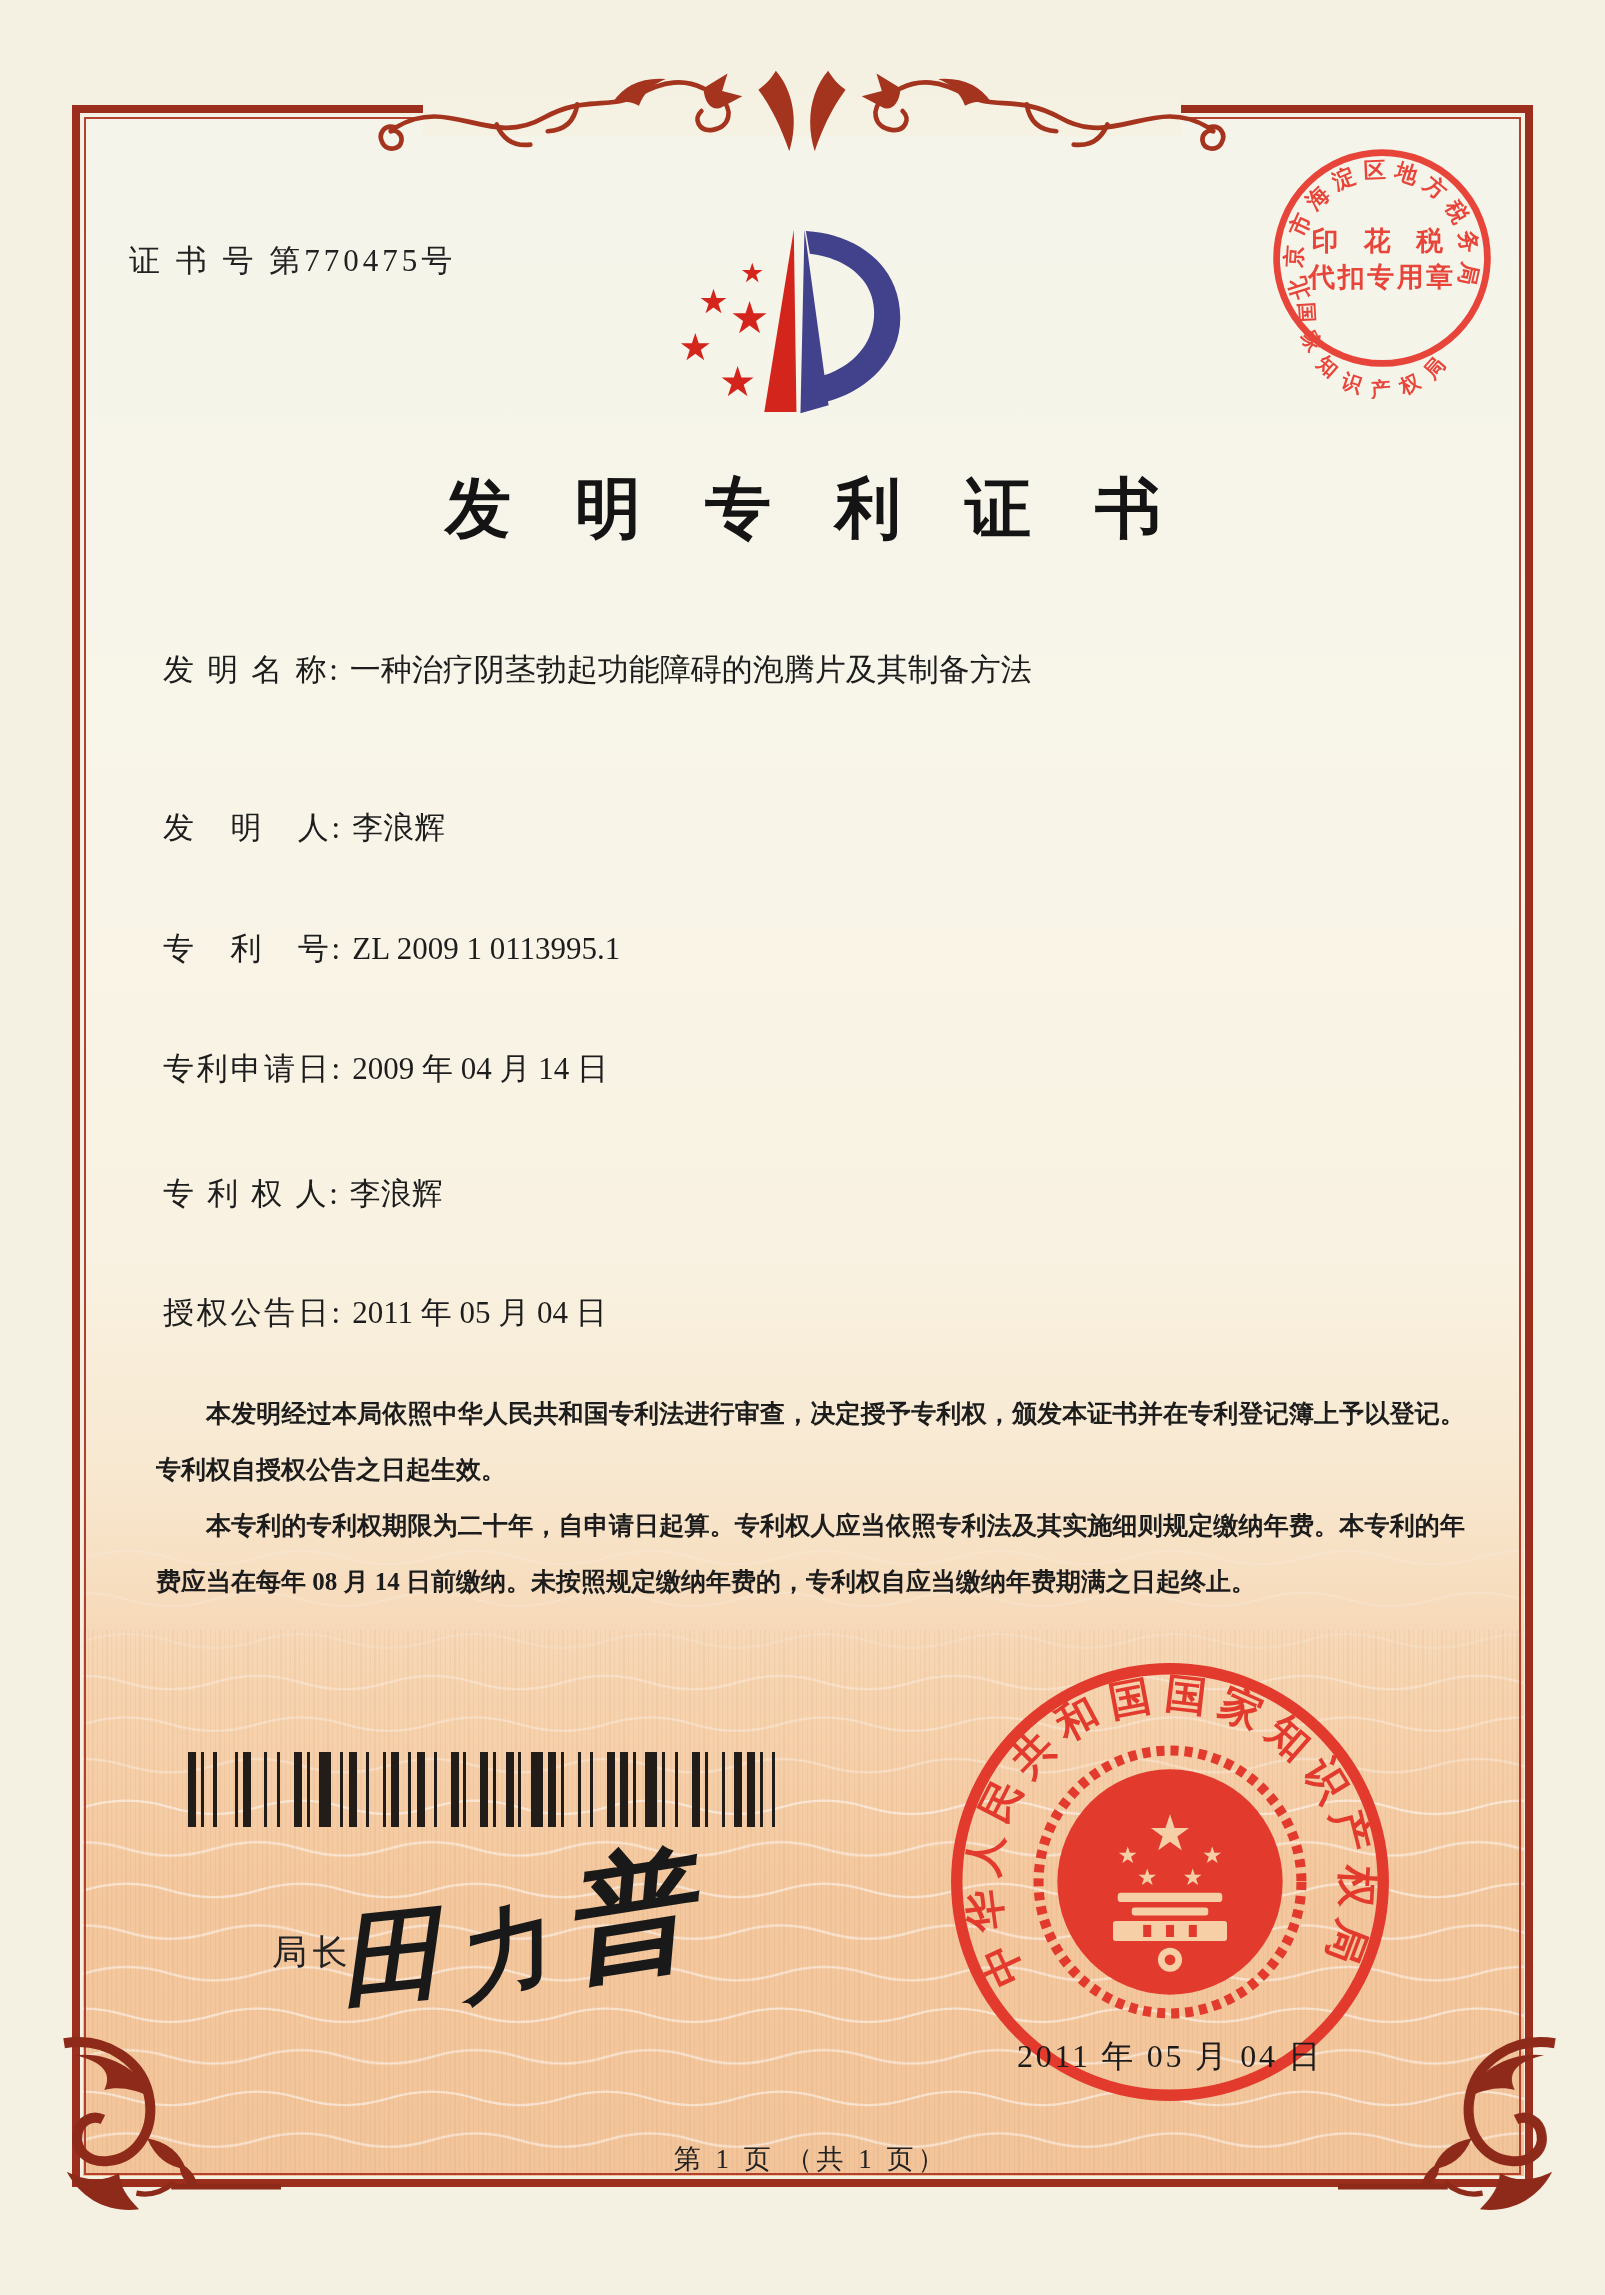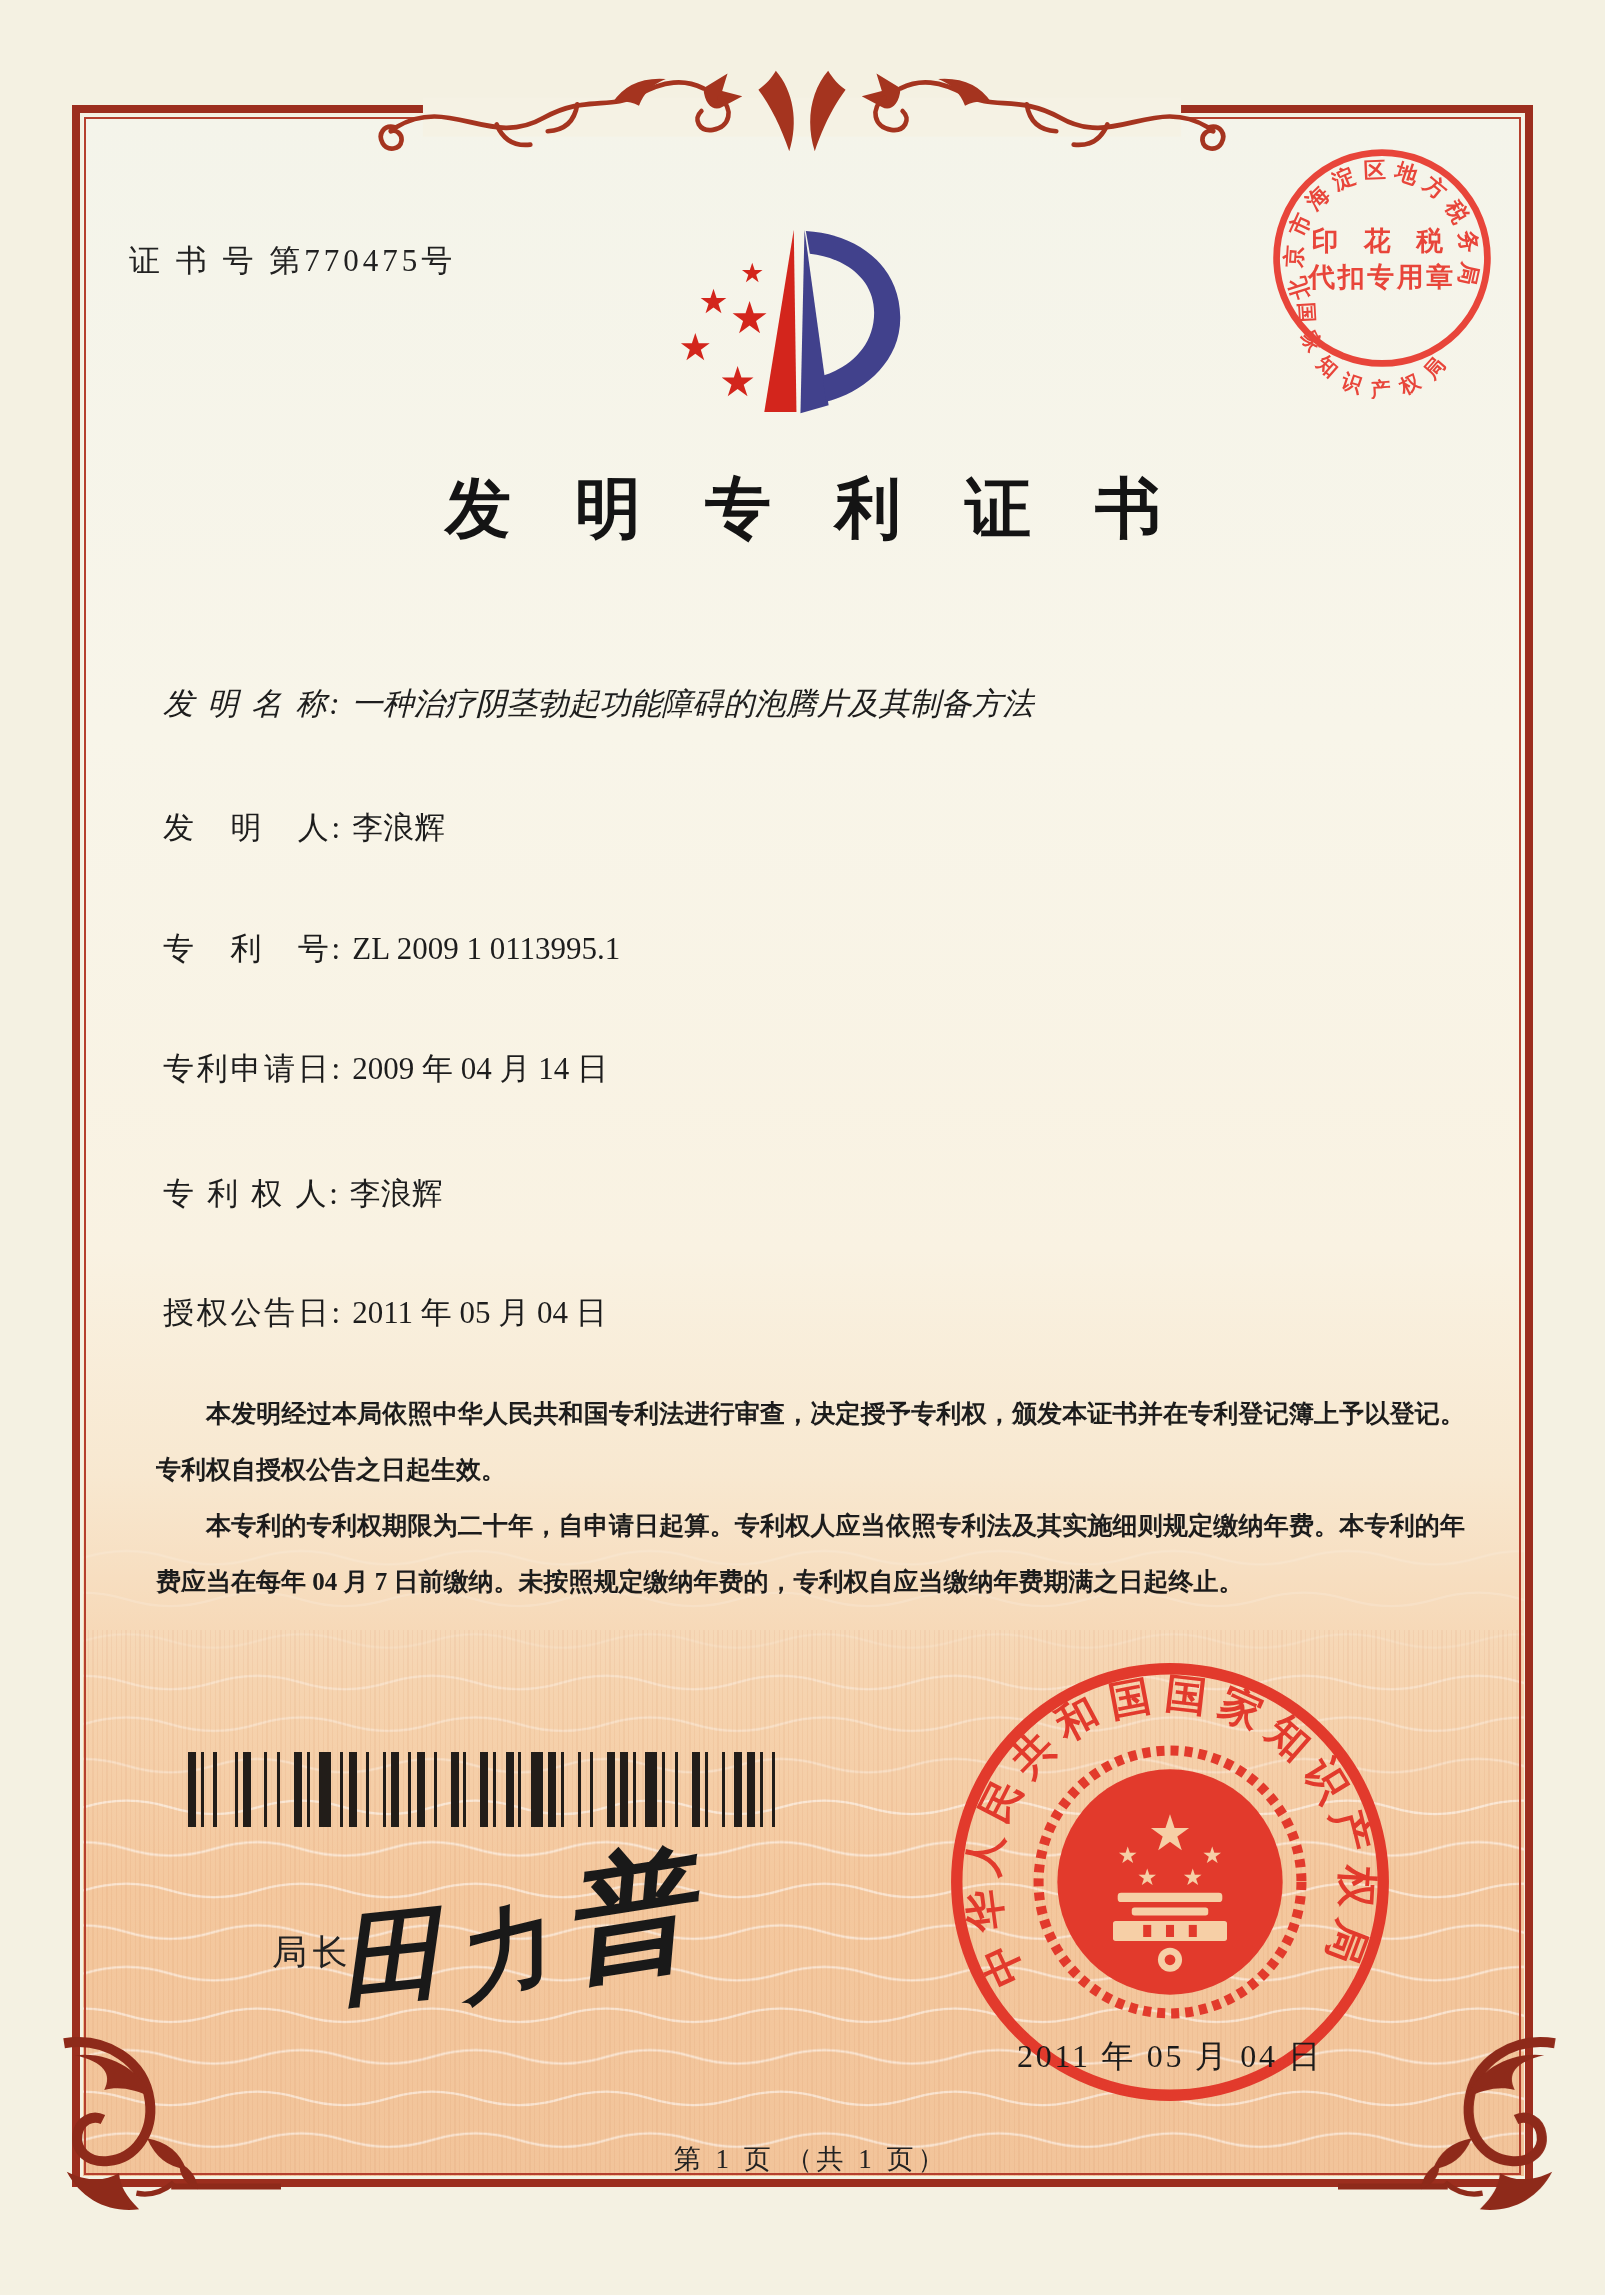--- a/index.html
+++ b/index.html
@@ -22,7 +22,7 @@
   .title{left:0;right:0;top:464px;text-align:center;font-size:66px;font-weight:bold;
          letter-spacing:64px;text-indent:64px;color:#141414;z-index:7;}
   .field{left:163px;font-size:31px;color:#1d1d1d;z-index:7;white-space:nowrap;}
-  .f1{top:683px;font-style:italic;} .f2{top:807px;} .f3{top:928px;}
+  .f1{top:649px;} .f2{top:807px;} .f3{top:928px;}
   .f4{top:1048px;} .f5{top:1173px;} .f6{top:1292px;}
   .f-label{letter-spacing:2.7px;}
   .f-value{margin-left:9.4px;}

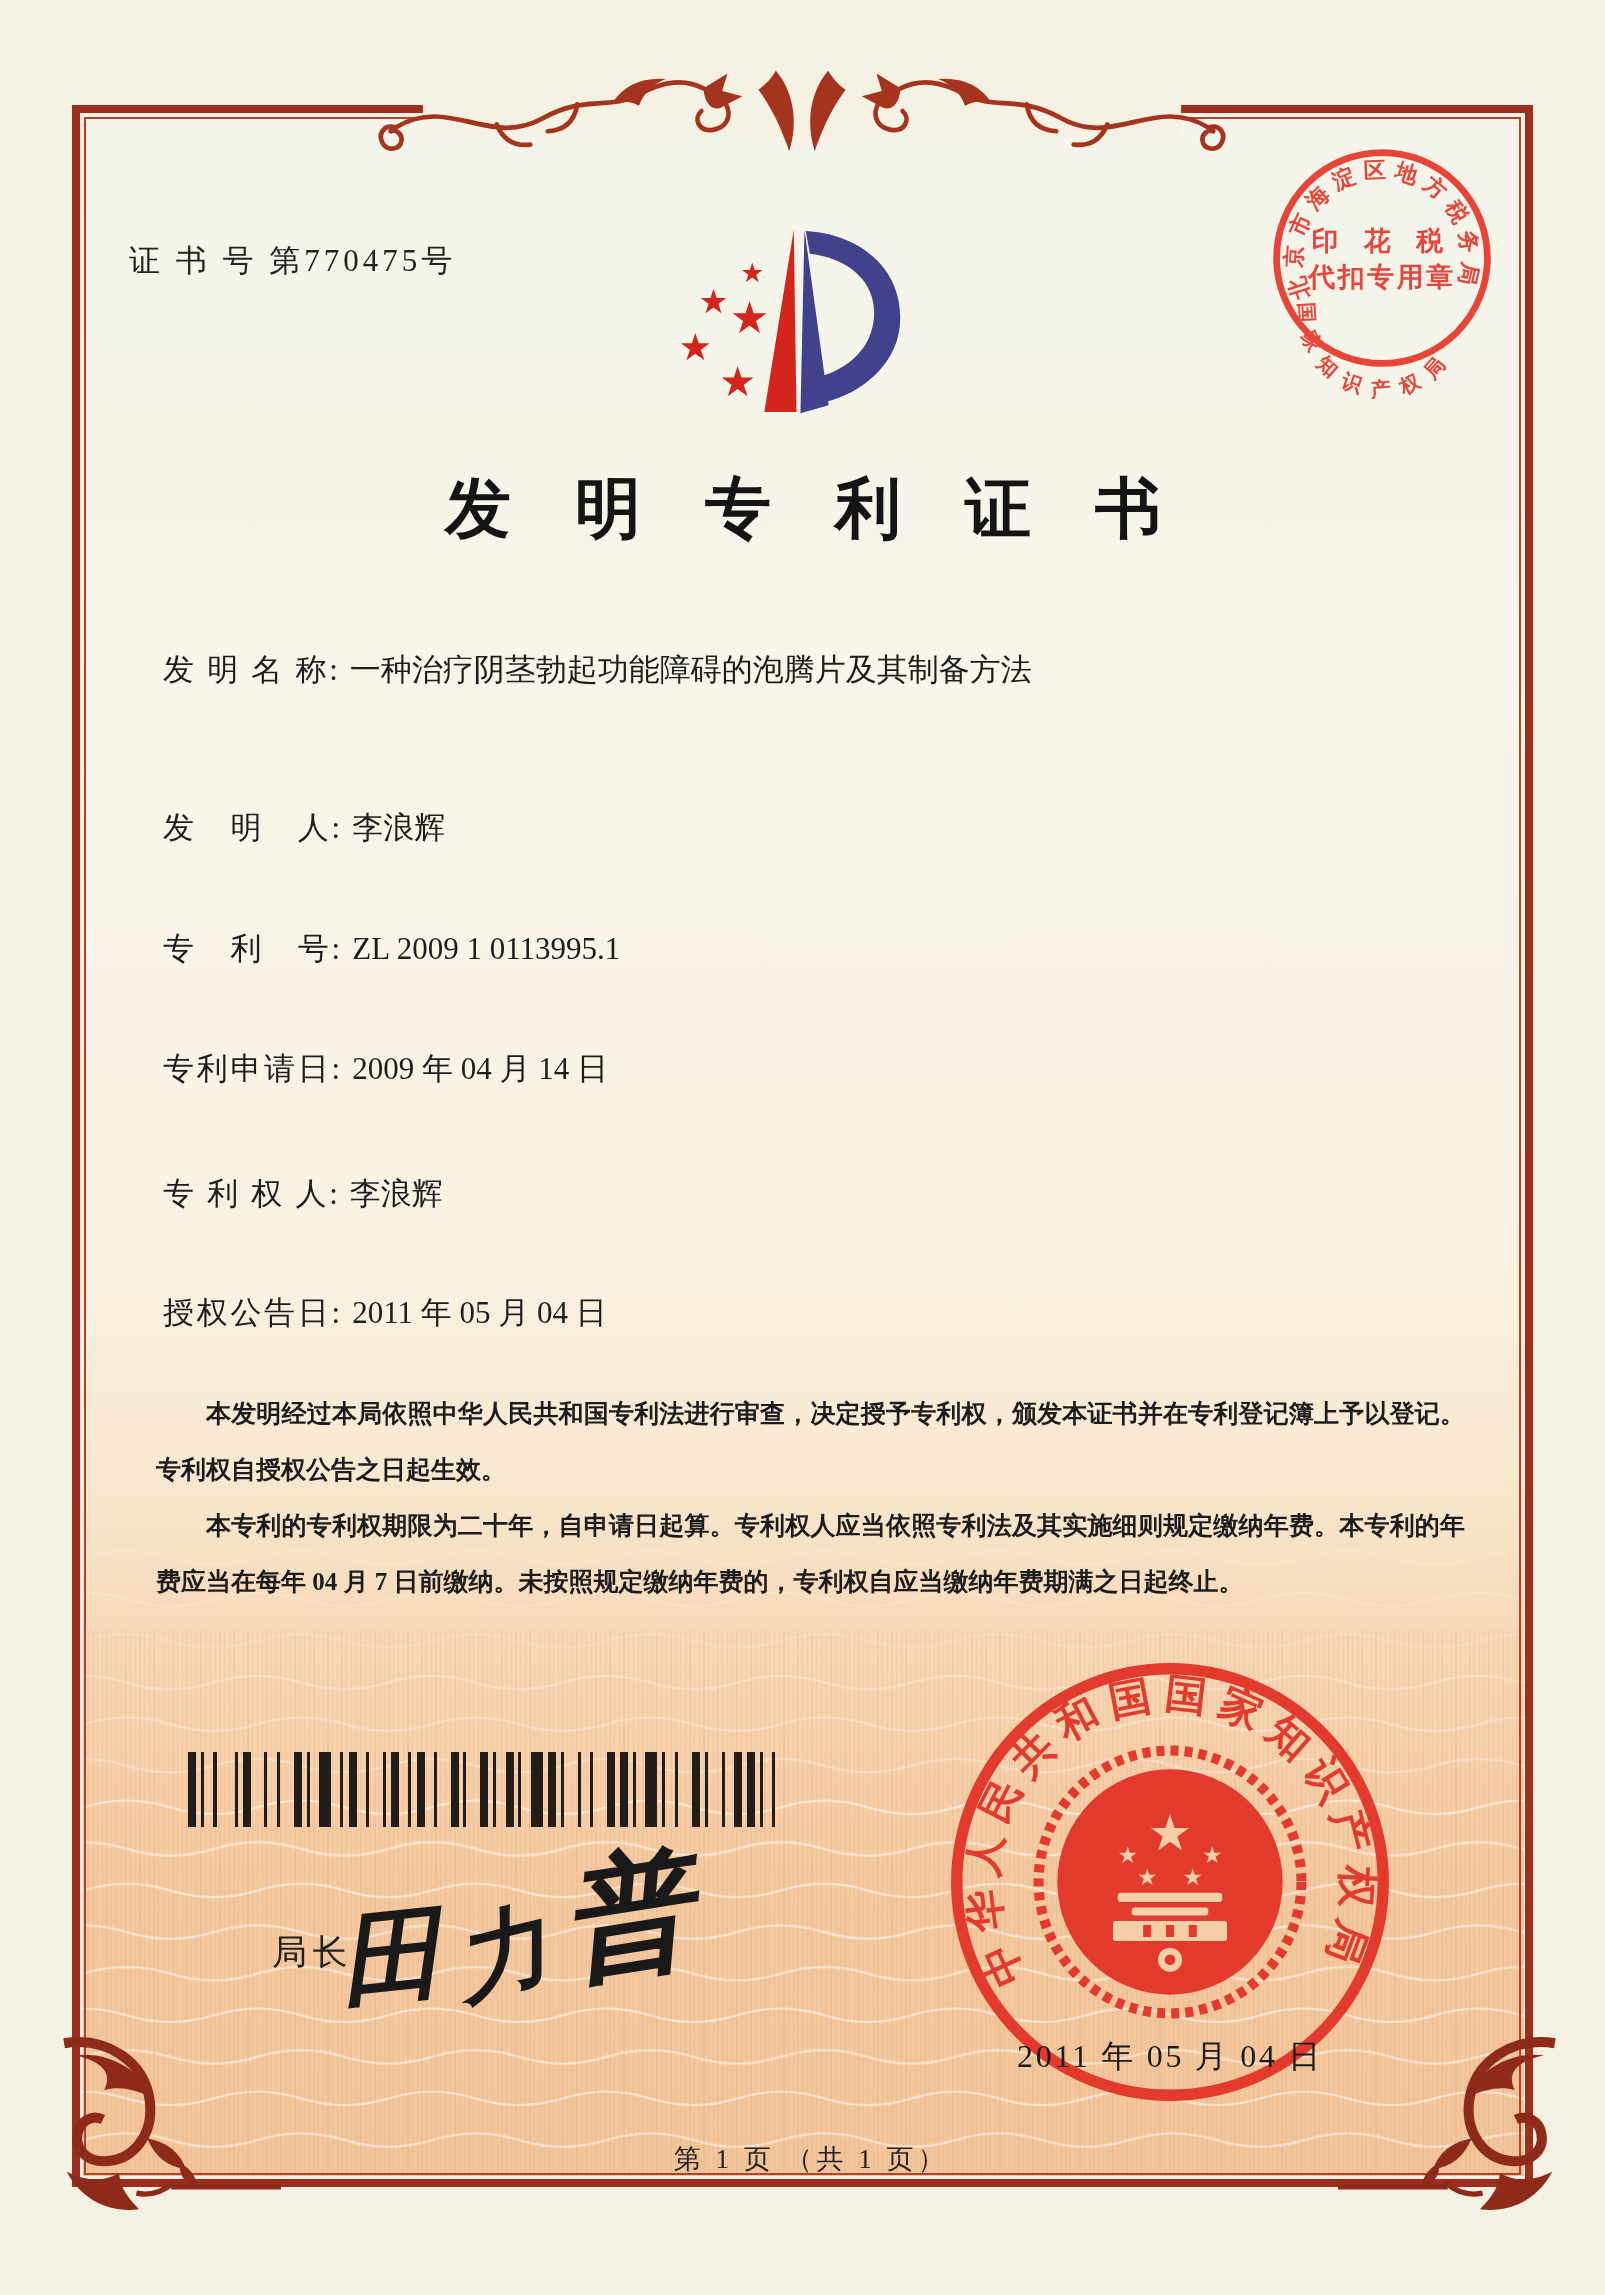--- a/index.html
+++ b/index.html
@@ -183,7 +183,7 @@
 
 <div class="abs body-text">
   <p>本发明经过本局依照中华人民共和国专利法进行审查，决定授予专利权，颁发本证书并在专利登记簿上予以登记。专利权自授权公告之日起生效。</p>
-  <p>本专利的专利权期限为二十年，自申请日起算。专利权人应当依照专利法及其实施细则规定缴纳年费。本专利的年费应当在每年 04 月 7 日前缴纳。未按照规定缴纳年费的，专利权自应当缴纳年费期满之日起终止。</p>
+  <p>本专利的专利权期限为二十年，自申请日起算。专利权人应当依照专利法及其实施细则规定缴纳年费。本专利的年费应当在每年 08 月 14 日前缴纳。未按照规定缴纳年费的，专利权自应当缴纳年费期满之日起终止。</p>
 </div>
 
 <div class="abs barcode">

